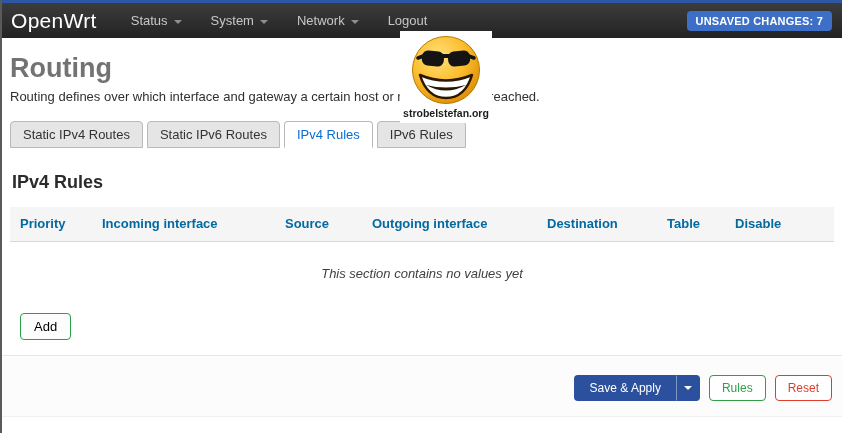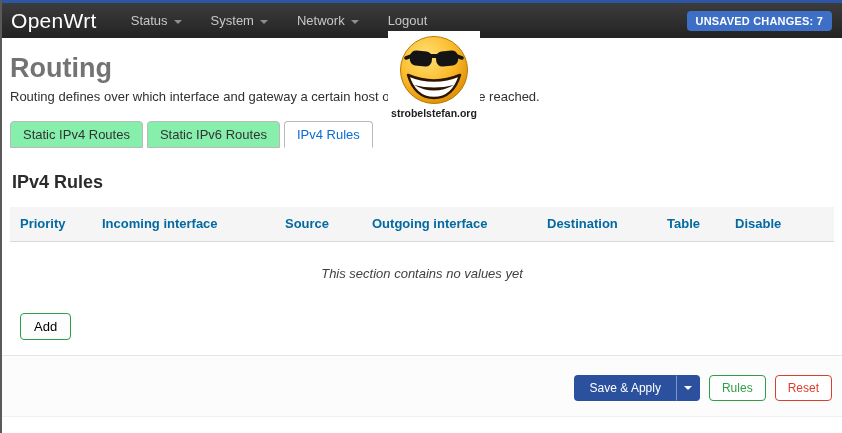--- a/index.html
+++ b/index.html
@@ -48,7 +48,7 @@
 
   
   .watermark {
-    position:absolute; left:386px; top:31px;
+    position:absolute; left:398px; top:31px;
     width:92px; height:92px;
     background:#fff; z-index:20;
     display:flex; flex-direction:column; align-items:center;

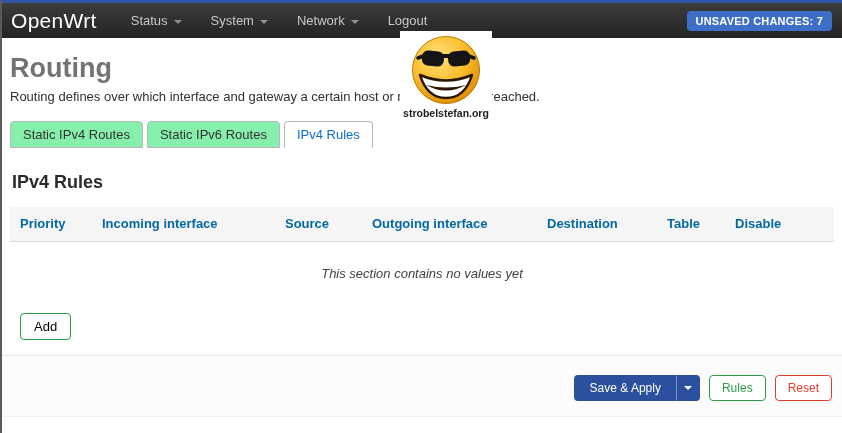--- a/index.html
+++ b/index.html
@@ -69,7 +69,7 @@
 
   .tabs { display:flex; gap:4px; margin-top:17px; list-style:none; padding:0; }
   .tab {
-    background:#86efac;
+    background:#e5e5e5;
     border:1px solid #b9b9b9;
     border-radius:4px 4px 0 0;
     padding:5px 12px;

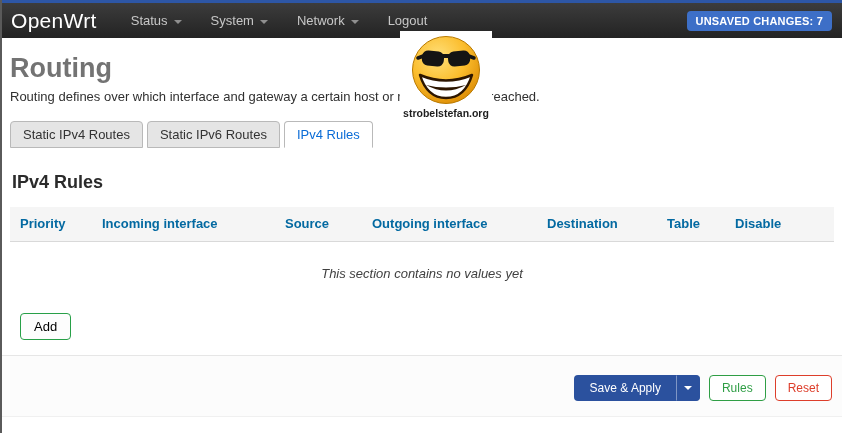--- a/index.html
+++ b/index.html
@@ -197,6 +197,7 @@
     <li class="tab">Static IPv4 Routes</li>
     <li class="tab">Static IPv6 Routes</li>
     <li class="tab active">IPv4 Rules</li>
+    <li class="tab">IPv6 Rules</li>
   </ul>
 
   <h2 class="section-heading">IPv4 Rules</h2>

